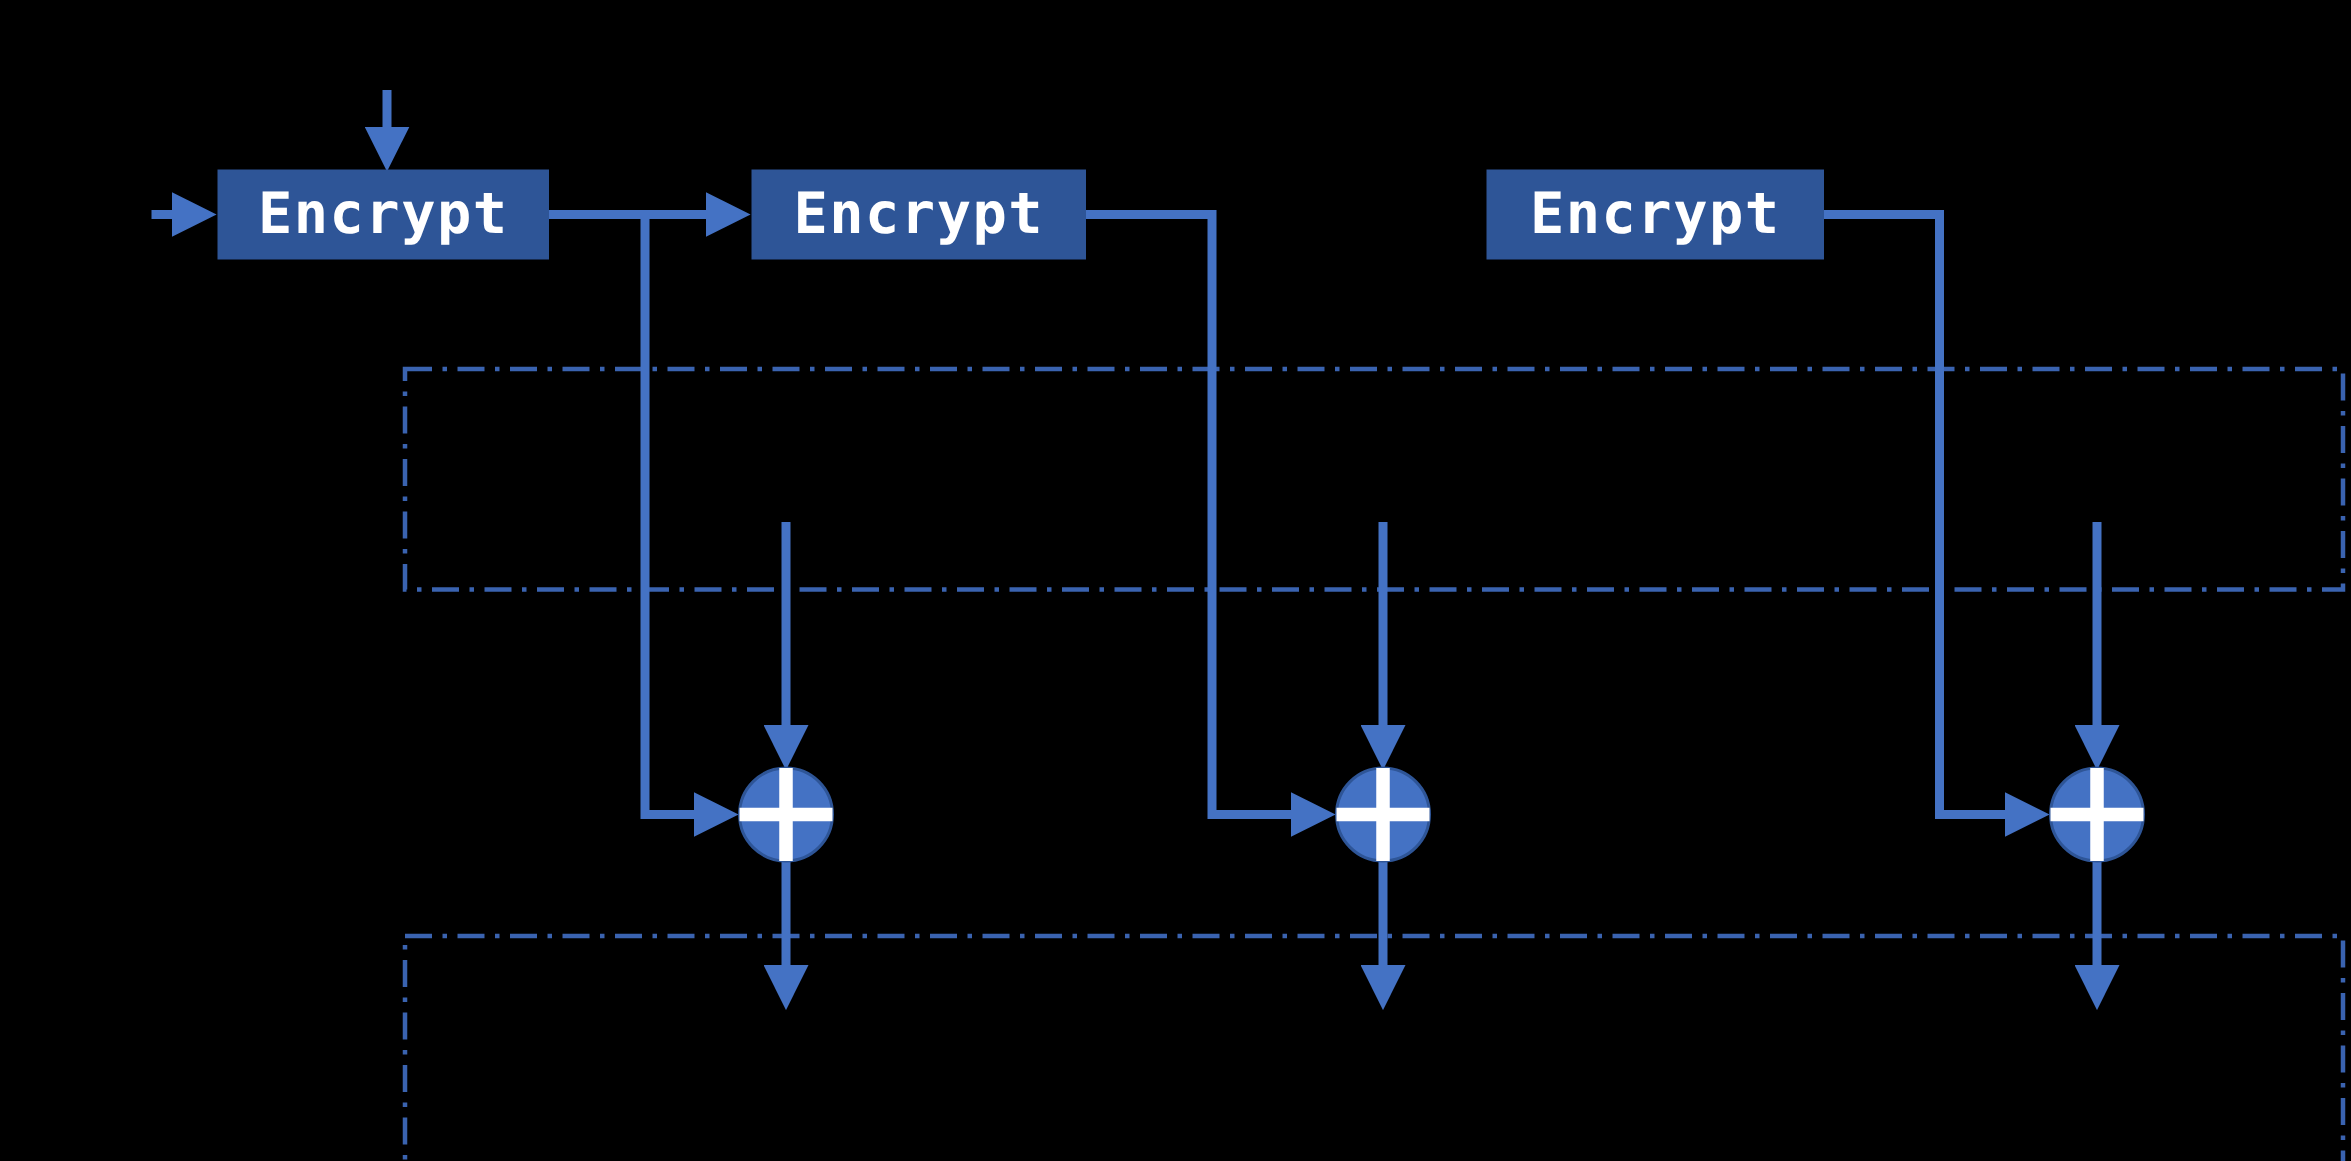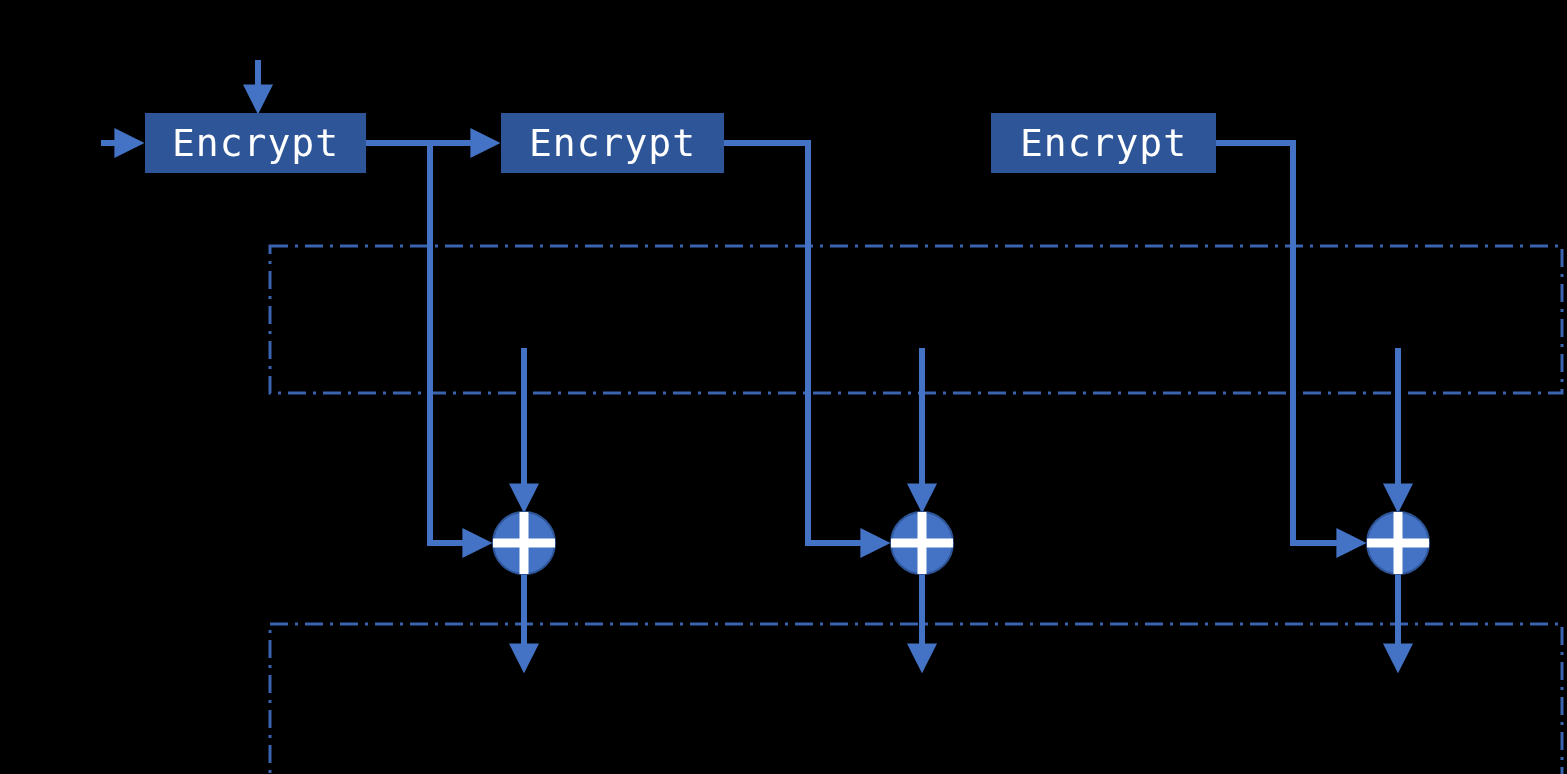--- a/index.html
+++ b/index.html
@@ -18,6 +18,7 @@
     width: 1567px;
     height: 622px;
     background: #000000;
+    font-weight: bold;
   }
   svg.diagram {
     position: absolute;

